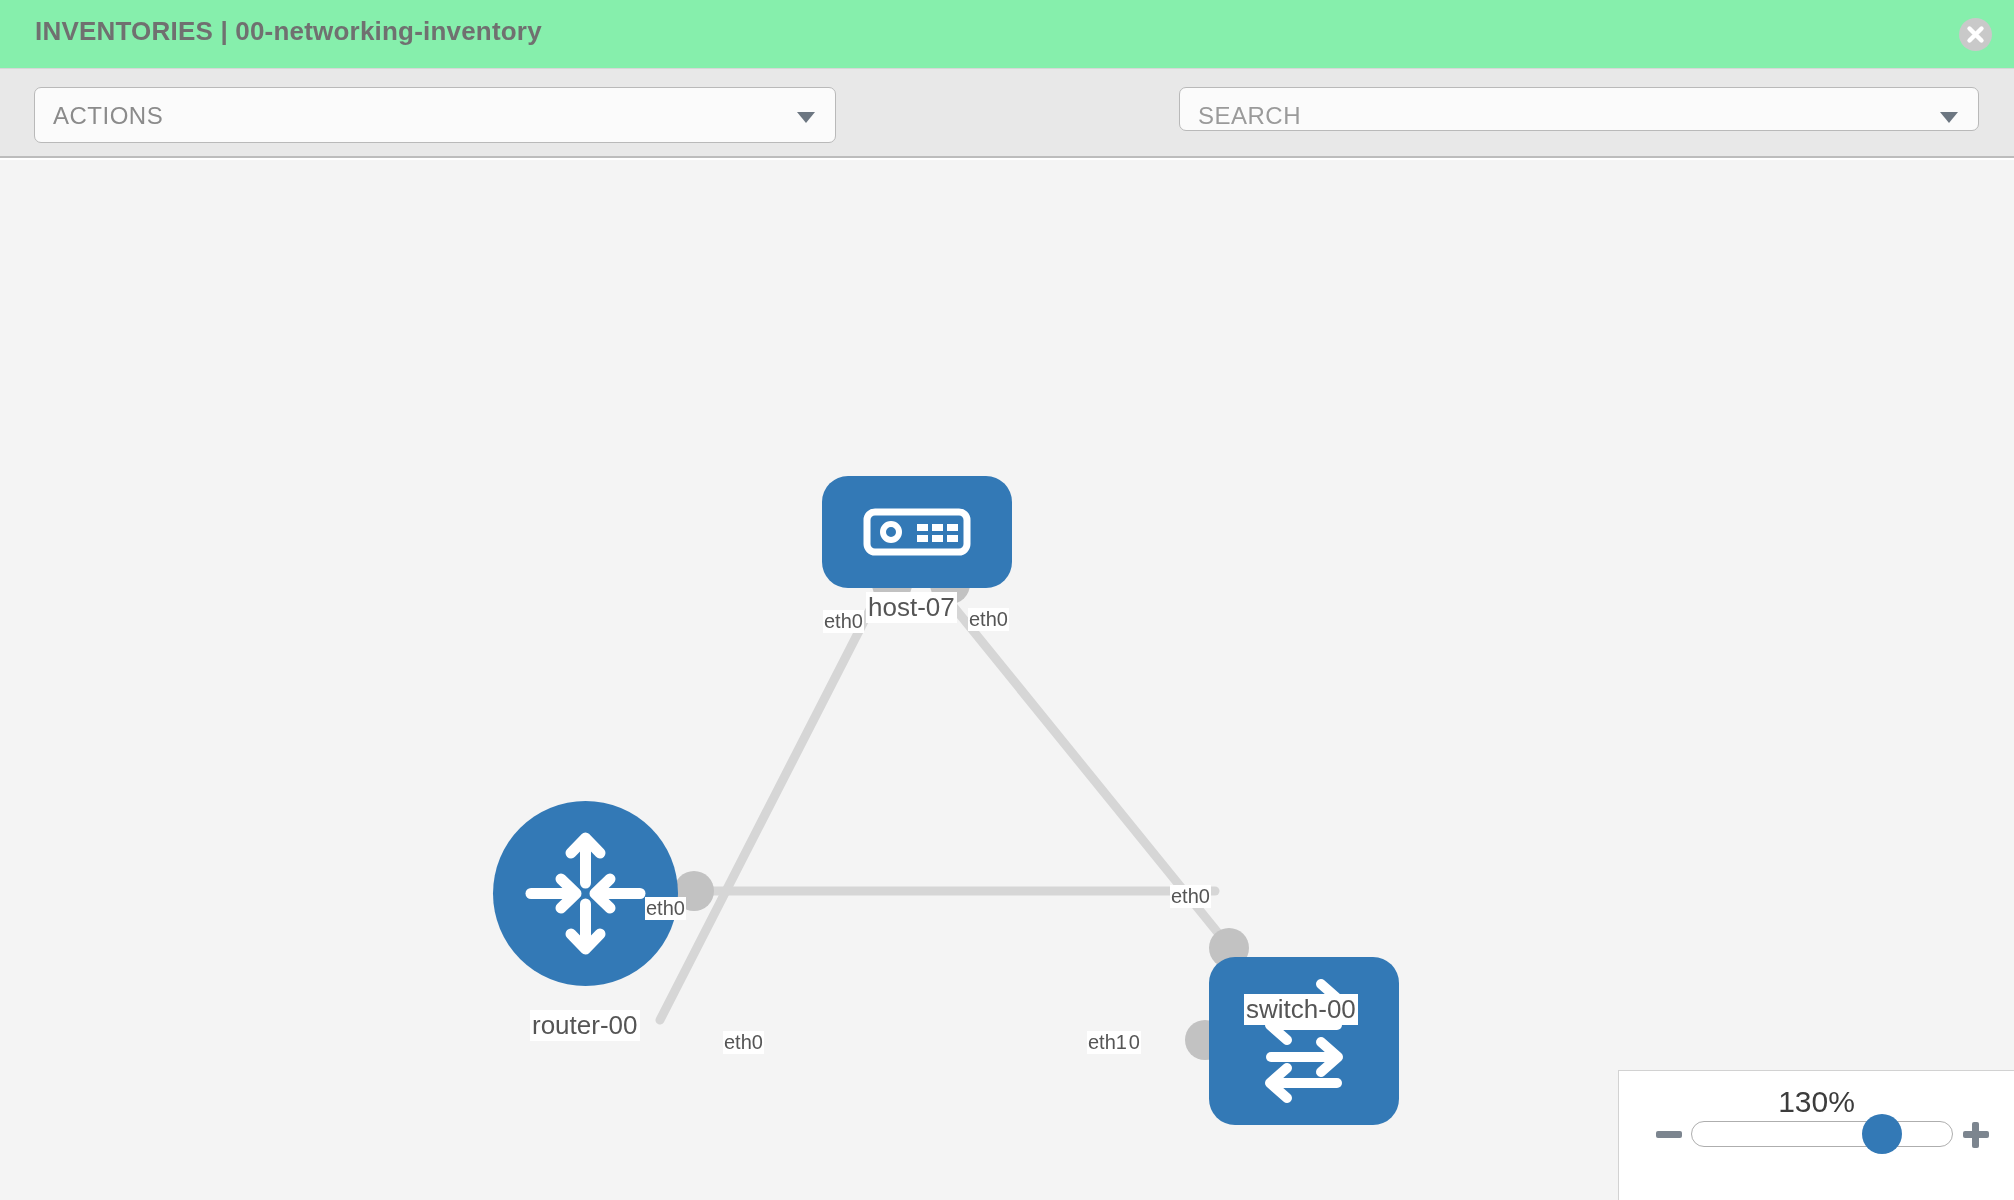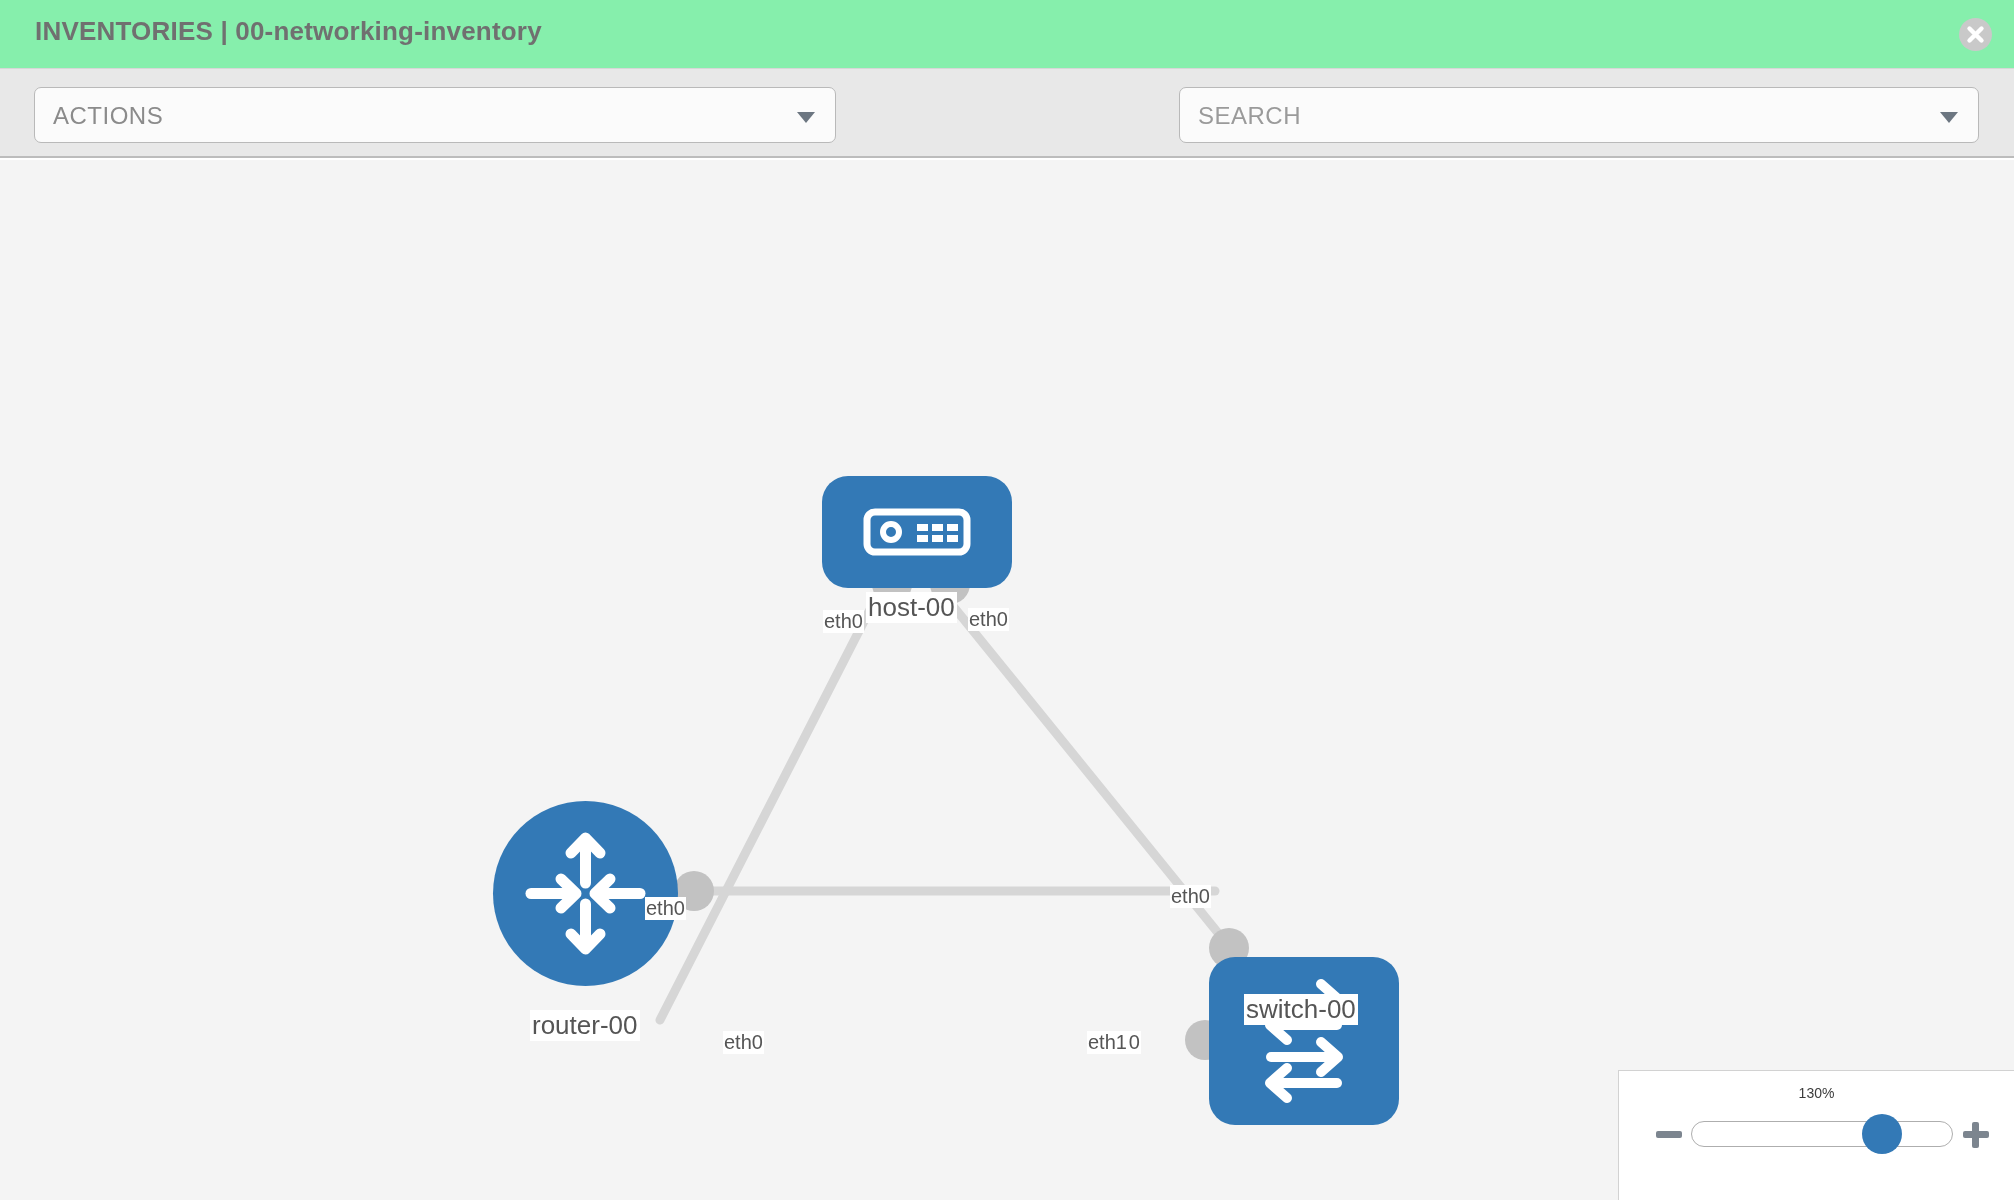--- a/index.html
+++ b/index.html
@@ -71,7 +71,7 @@
 
   .search-select {
     position: absolute; left: 1179px; top: 18px;
-    width: 800px; height: 56px;
+    width: 800px; height: 44px;
     background: #fbfbfb;
     border: 1px solid #b9b9b9;
     border-radius: 7px;

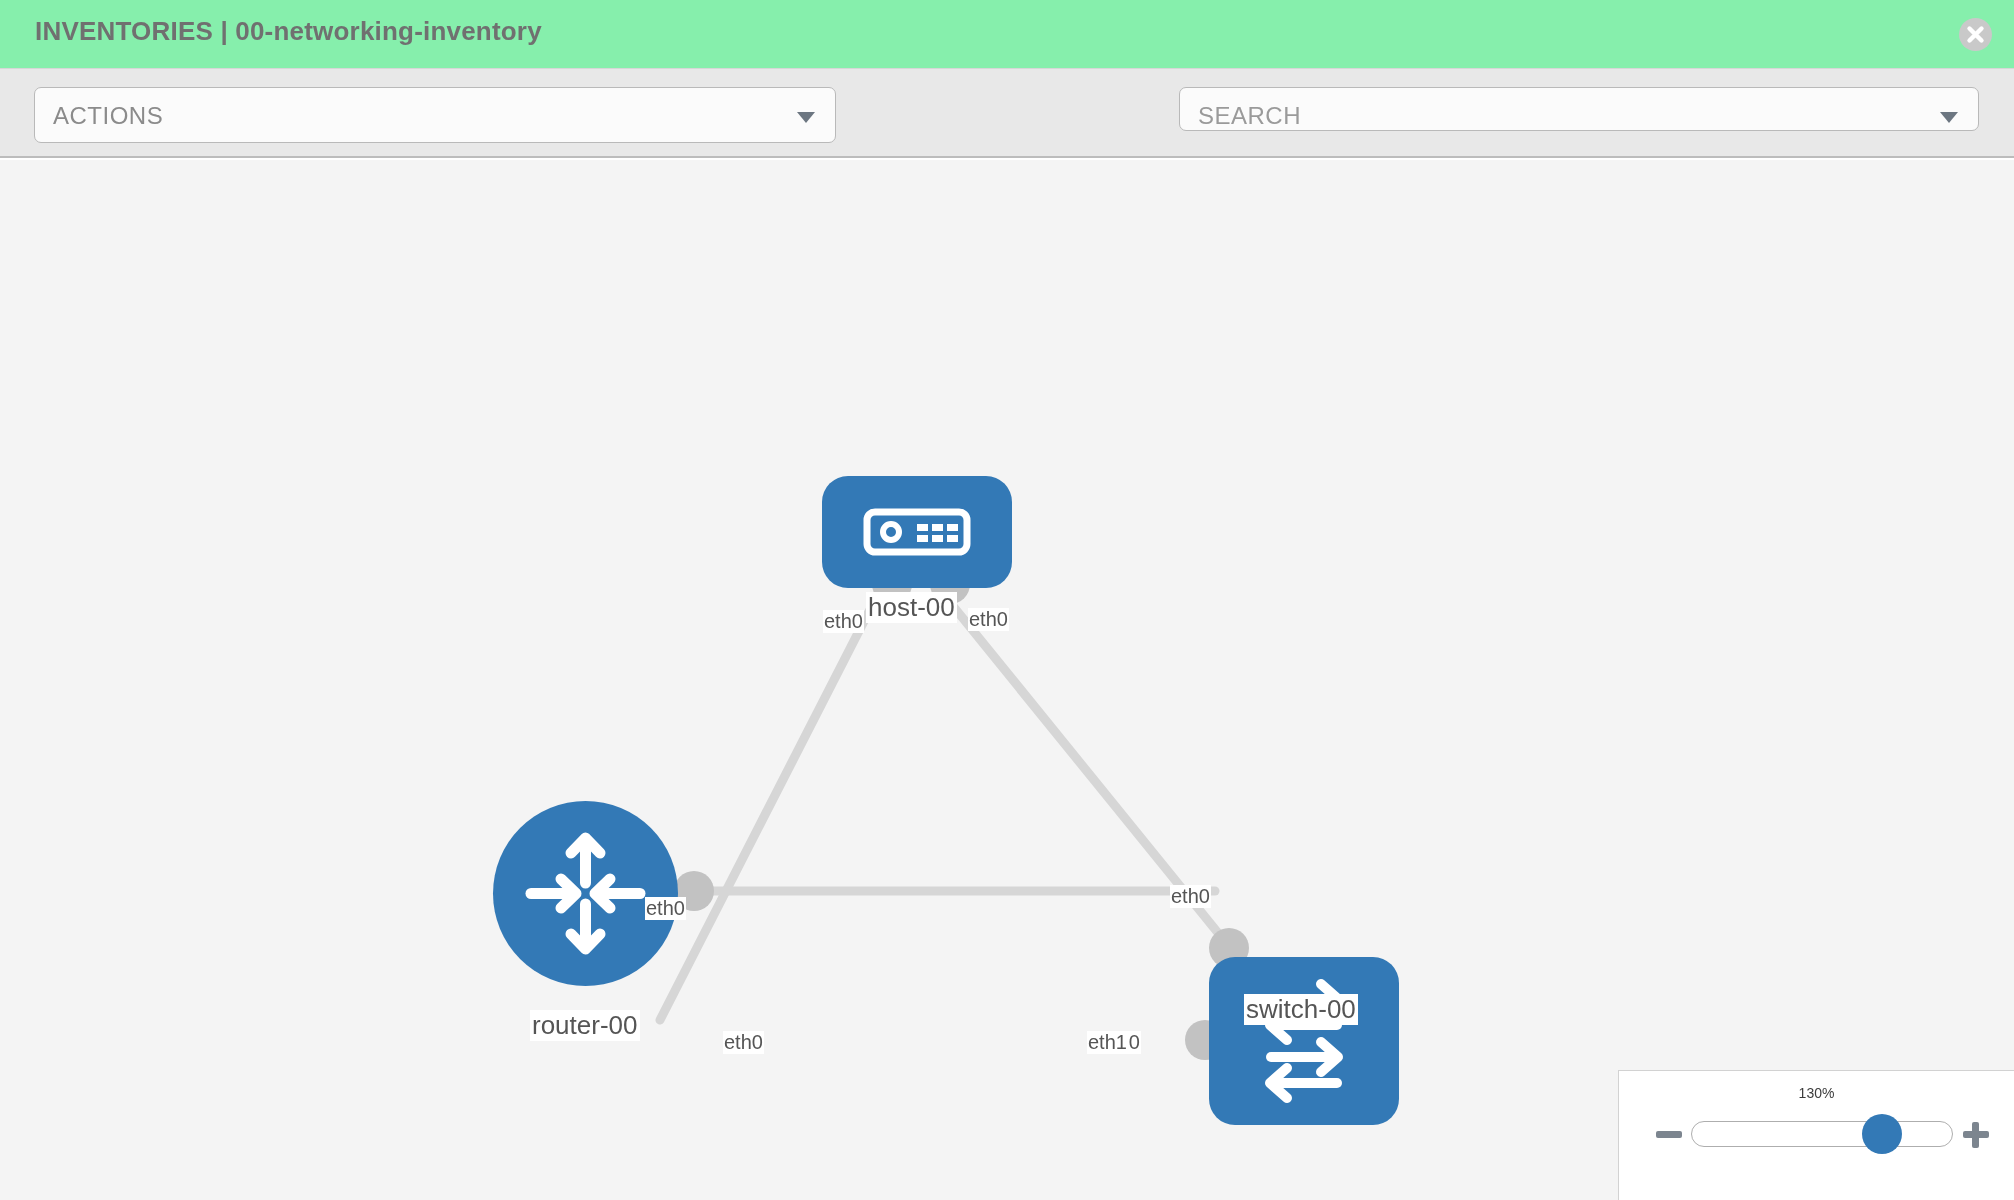--- a/index.html
+++ b/index.html
@@ -236,7 +236,7 @@
       <rect x="125" y="59" width="11" height="7" fill="#ffffff"></rect>
     </svg>
   </div>
-  <div class="node-label" style="left:866px; top:432px;">host-00</div>
+  <div class="node-label" style="left:866px; top:432px;">host-07</div>
 
   <div class="node" style="left:493px; top:641px; width:185px; height:185px;">
     <div class="node-shape circle" style="width:185px; height:185px;"></div>

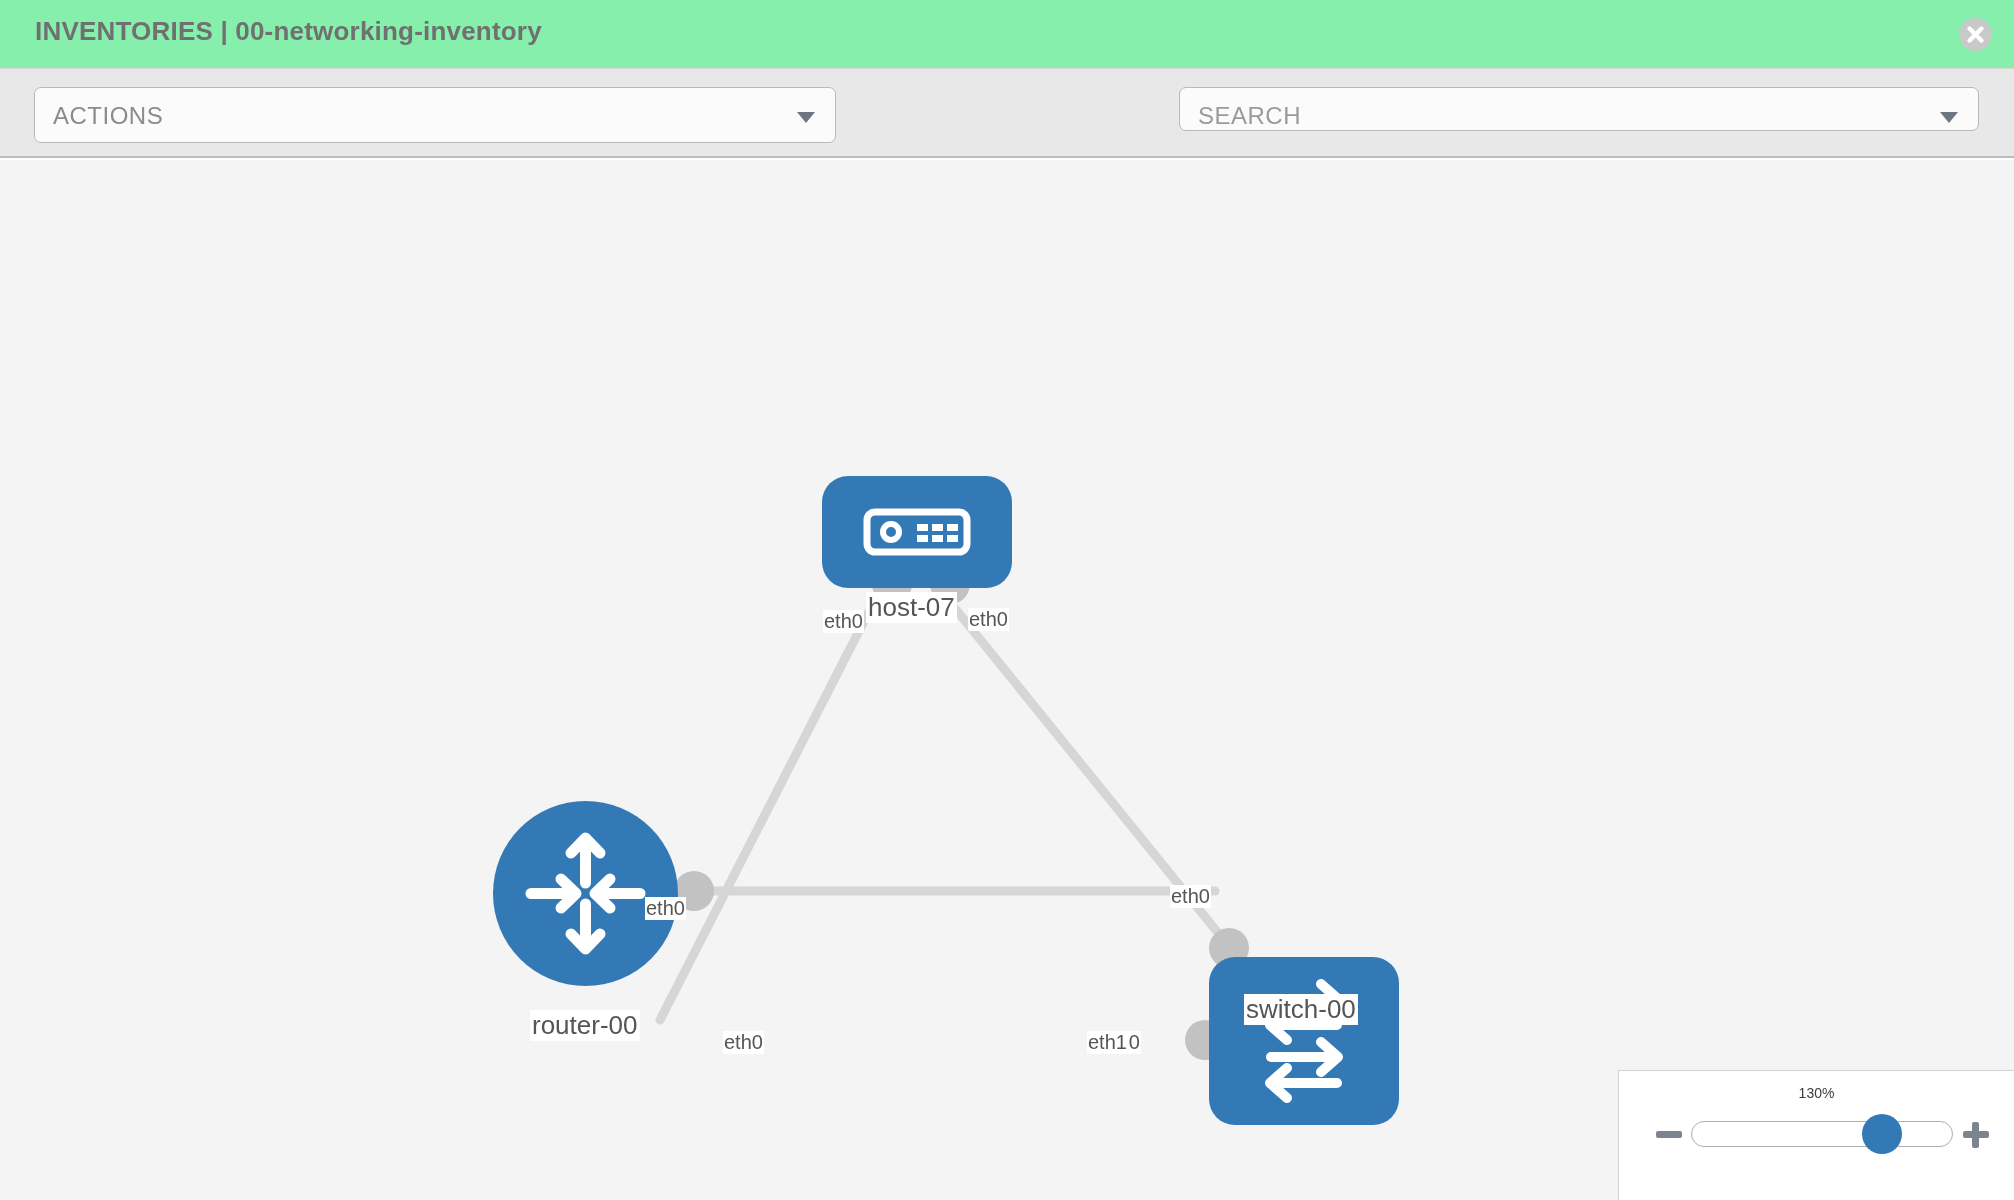--- a/index.html
+++ b/index.html
@@ -139,7 +139,7 @@
   .zoom-value {
     position: absolute; top: 14px; left: 0; right: 0;
     text-align: center;
-    font-size: 14px; color: #3c3c3c;
+    font-size: 30px; color: #3c3c3c;
   }
   .zoom-minus, .zoom-plus {
     position: absolute; top: 48px;

